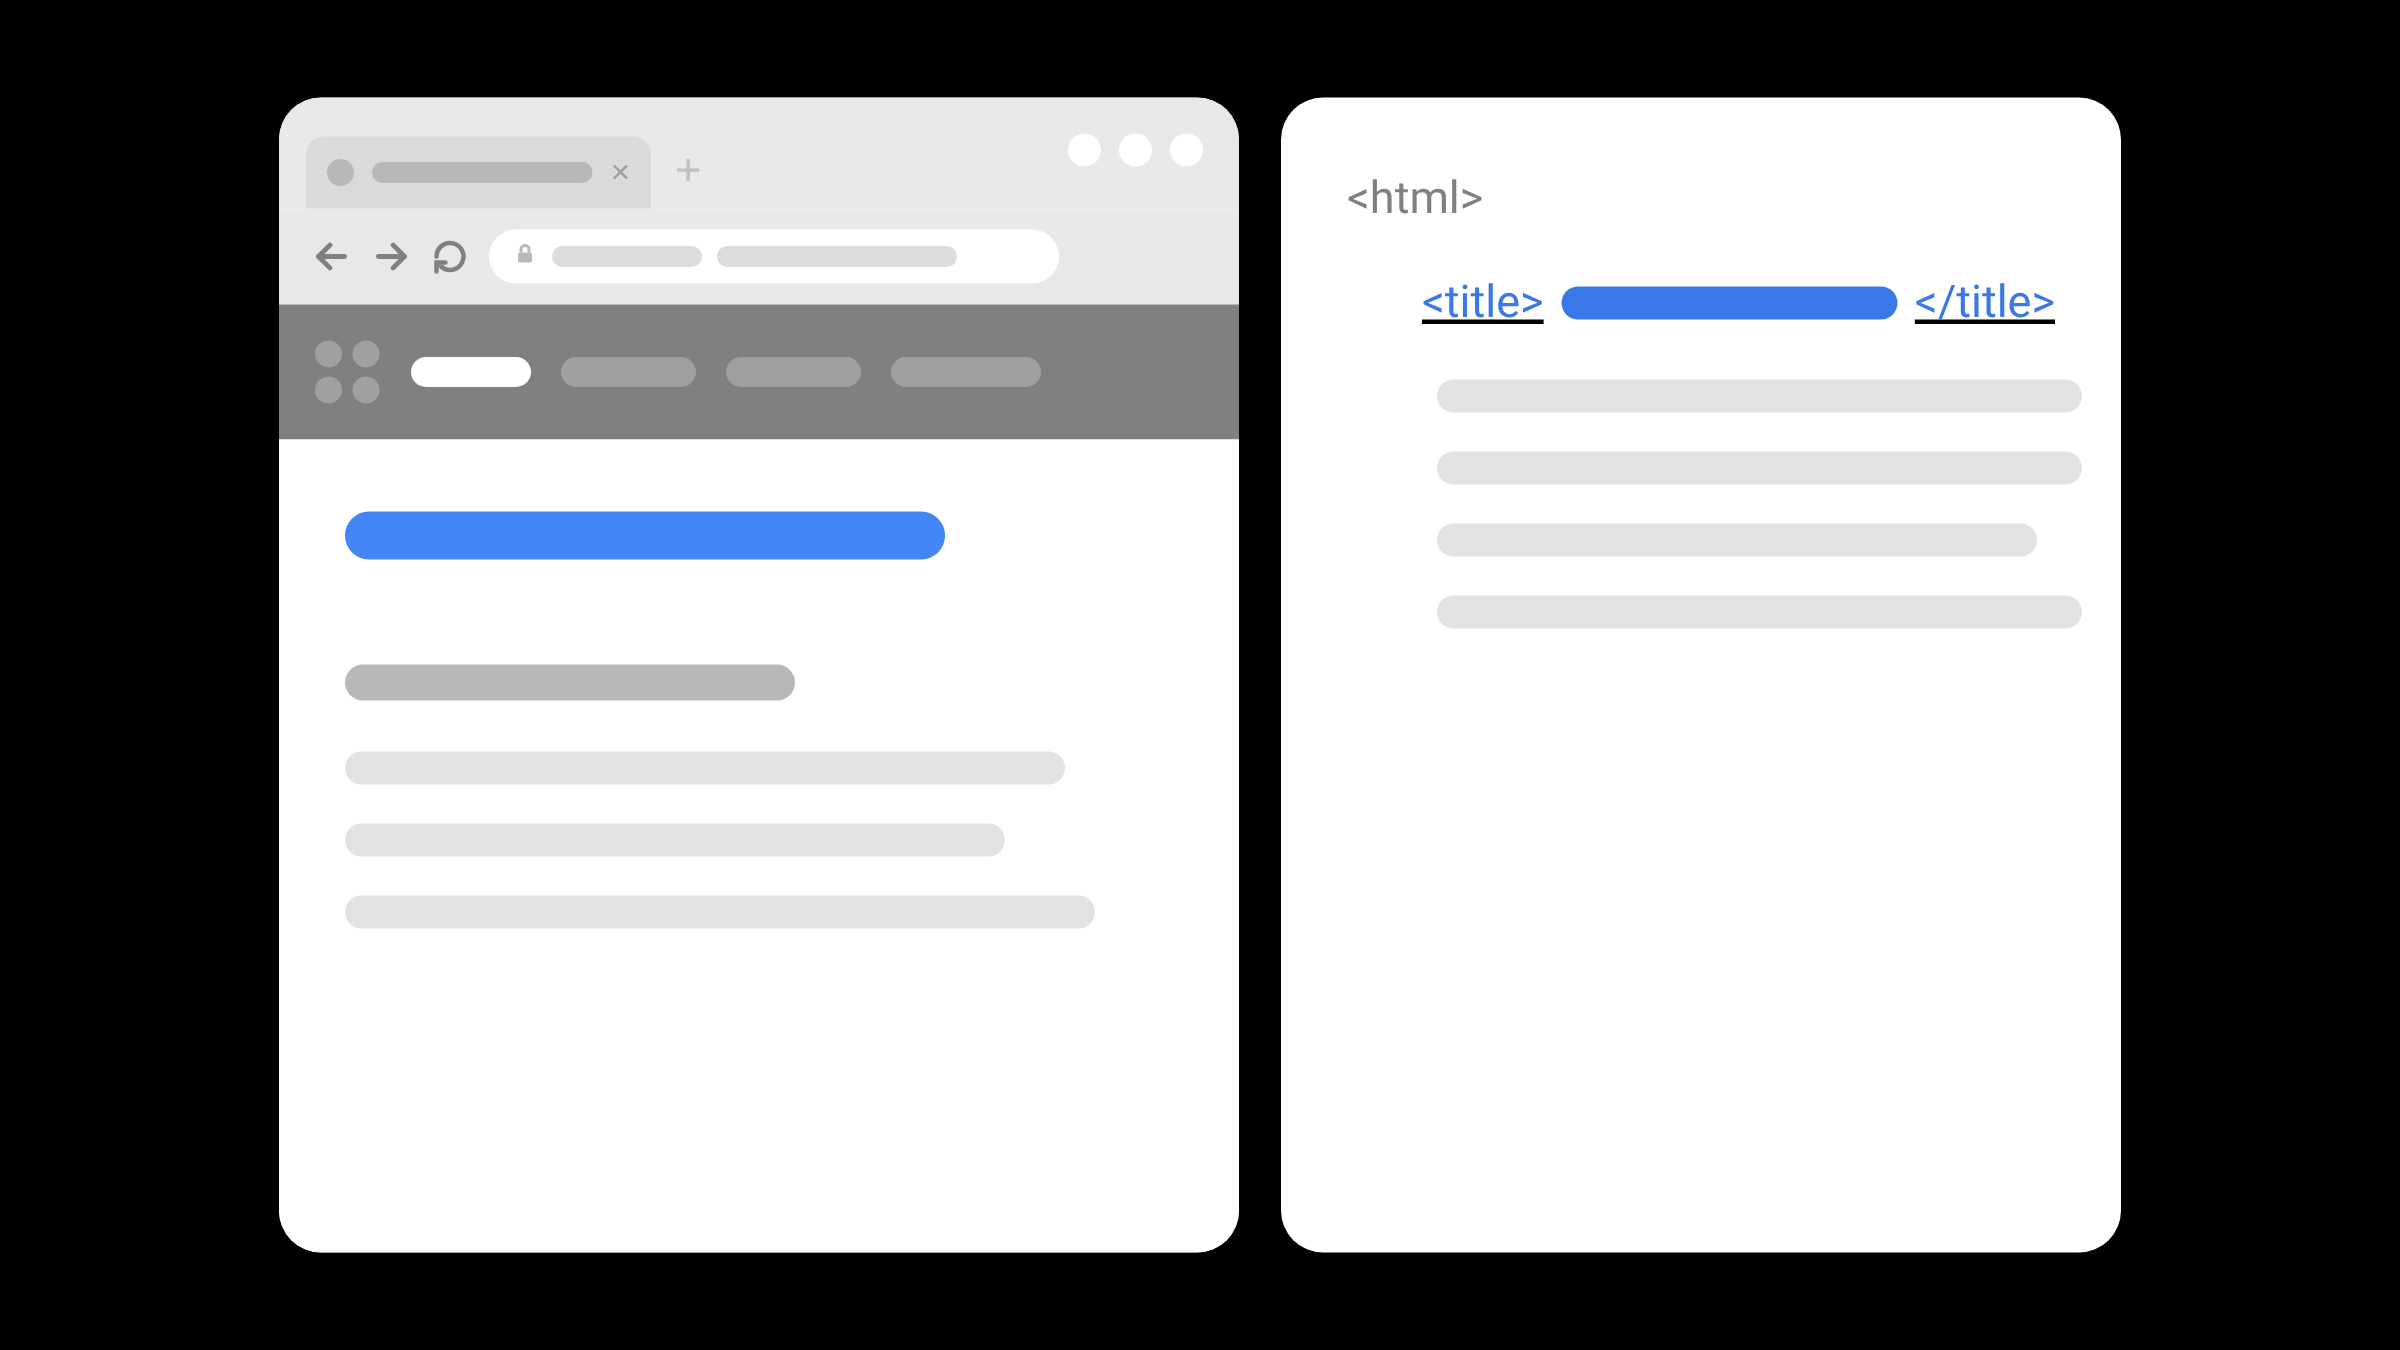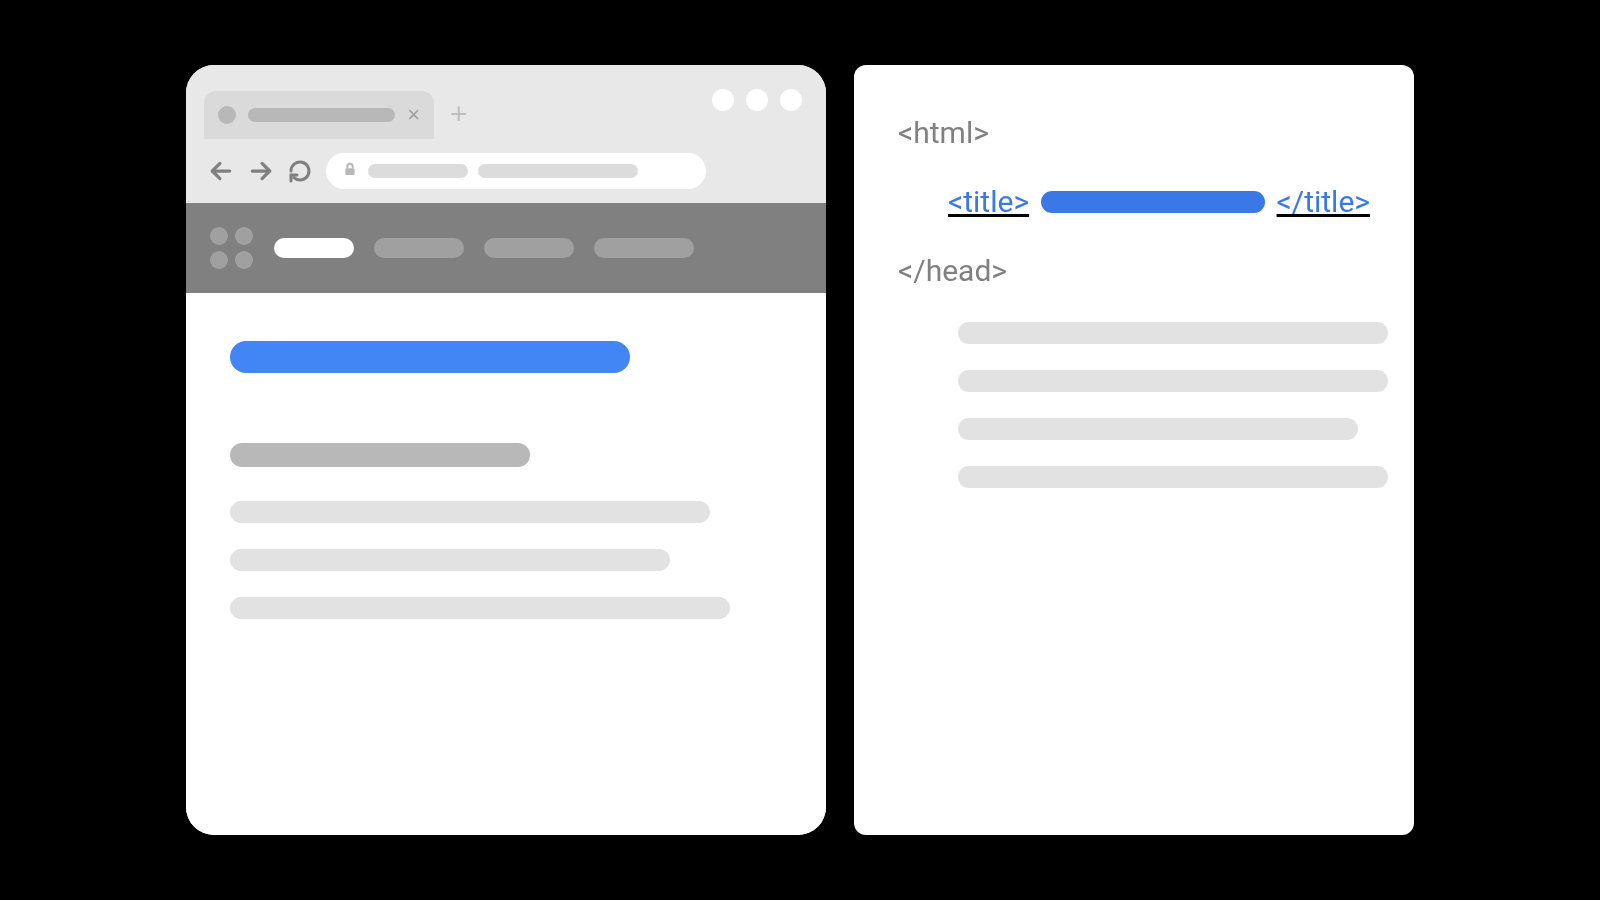--- a/index.html
+++ b/index.html
@@ -155,7 +155,7 @@
     width: 560px;
     height: 770px;
     background: #fff;
-    border-radius: 12px;
+    border-radius: 28px;
     padding: 50px 44px;
     font-family: -apple-system, "Segoe UI", Roboto, Arial, sans-serif;
     font-size: 30px;

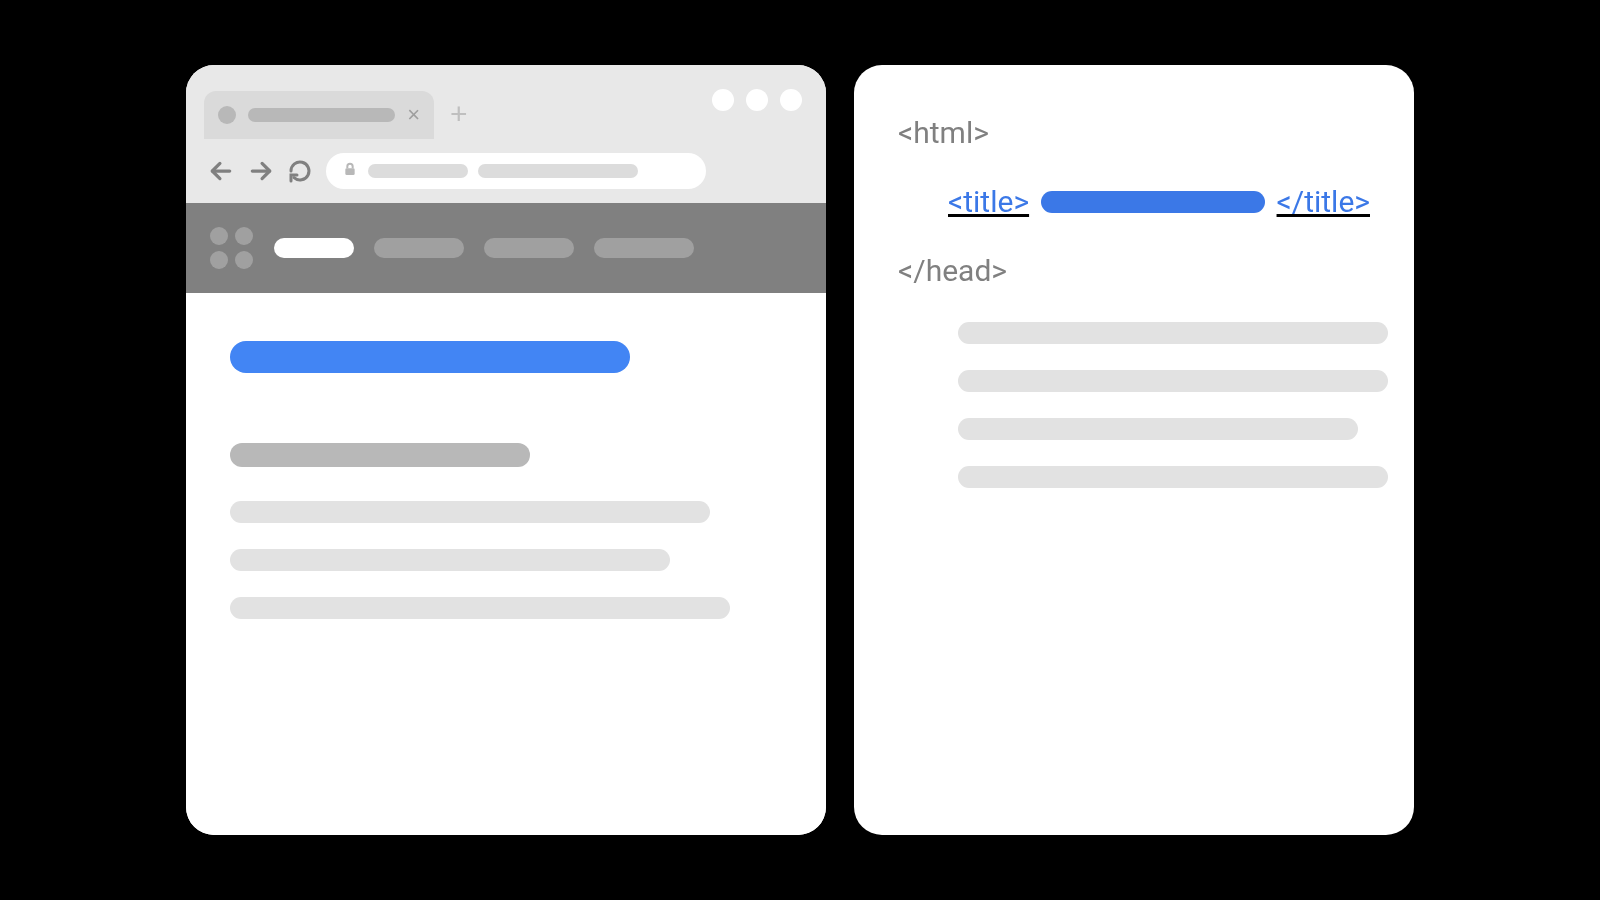--- a/index.html
+++ b/index.html
@@ -260,9 +260,6 @@
     <span class="title-blob"></span>
     <span class="tag-blue">&lt;/title&gt;</span>
   </div>
-  <div class="code-line">
-      <span class="tag-plain">&lt;/head&gt;</span>
-    </div>
 
   <div class="body-blobs">
     <div class="body-blob" style="width:430px"></div>

